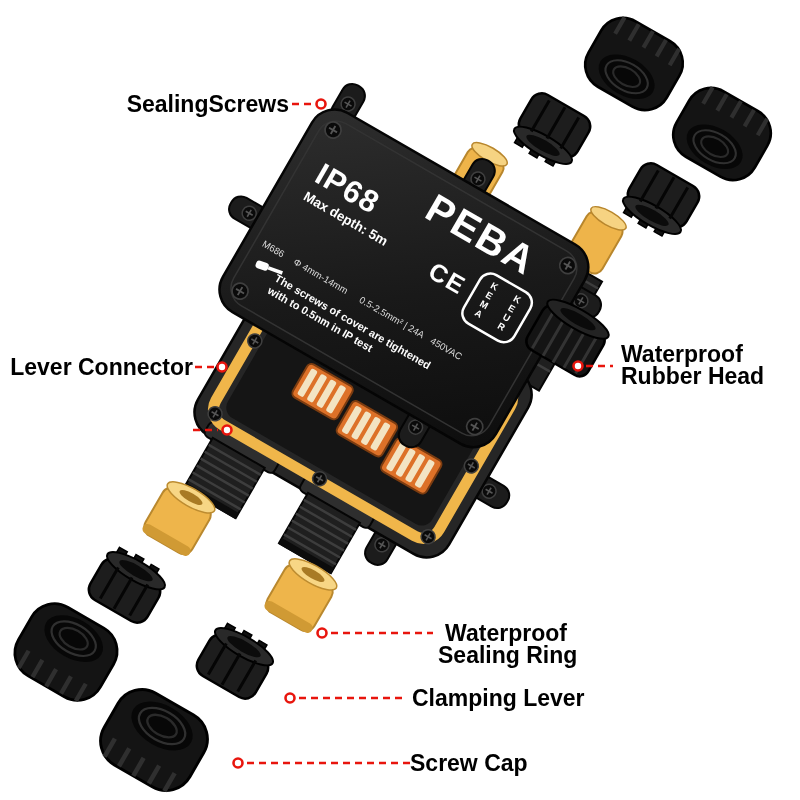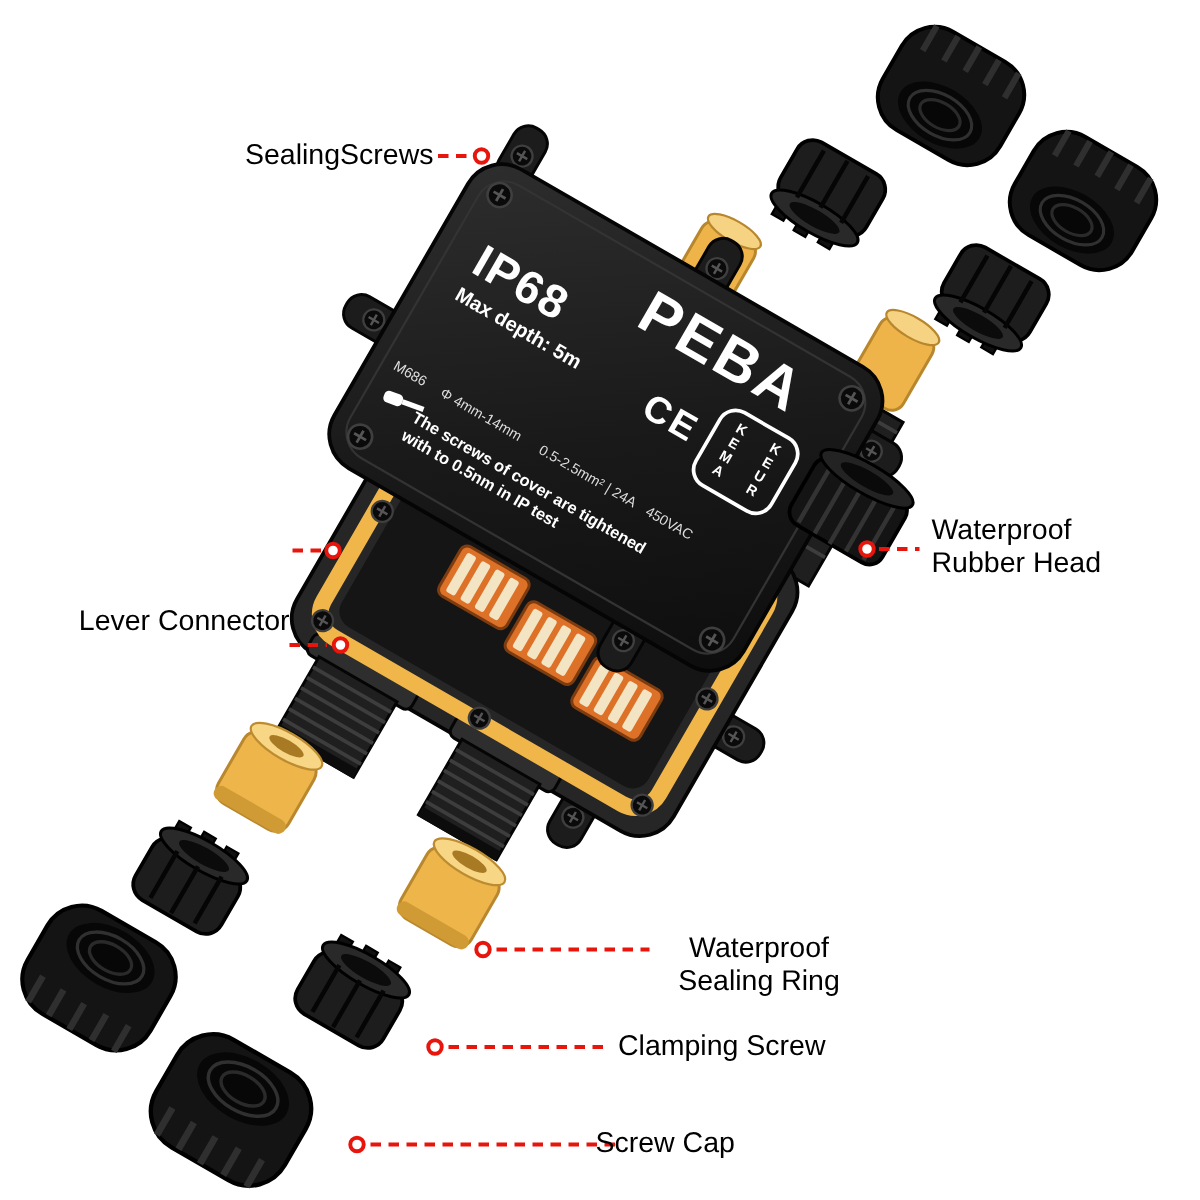--- a/index.html
+++ b/index.html
@@ -6,7 +6,7 @@
   .stage{position:relative;width:800px;height:800px;background:#ffffff;
          font-family:"Liberation Sans",sans-serif;overflow:hidden;}
   .stage svg{position:absolute;left:0;top:0;}
-  .callout{position:absolute;font-weight:normal;font-size:19px;line-height:22px;
+  .callout{position:absolute;font-weight:bold;font-size:23px;line-height:22px;
            color:#000;white-space:nowrap;}
   .callout.align-right{text-align:right;}
   .callout.center{text-align:center;}

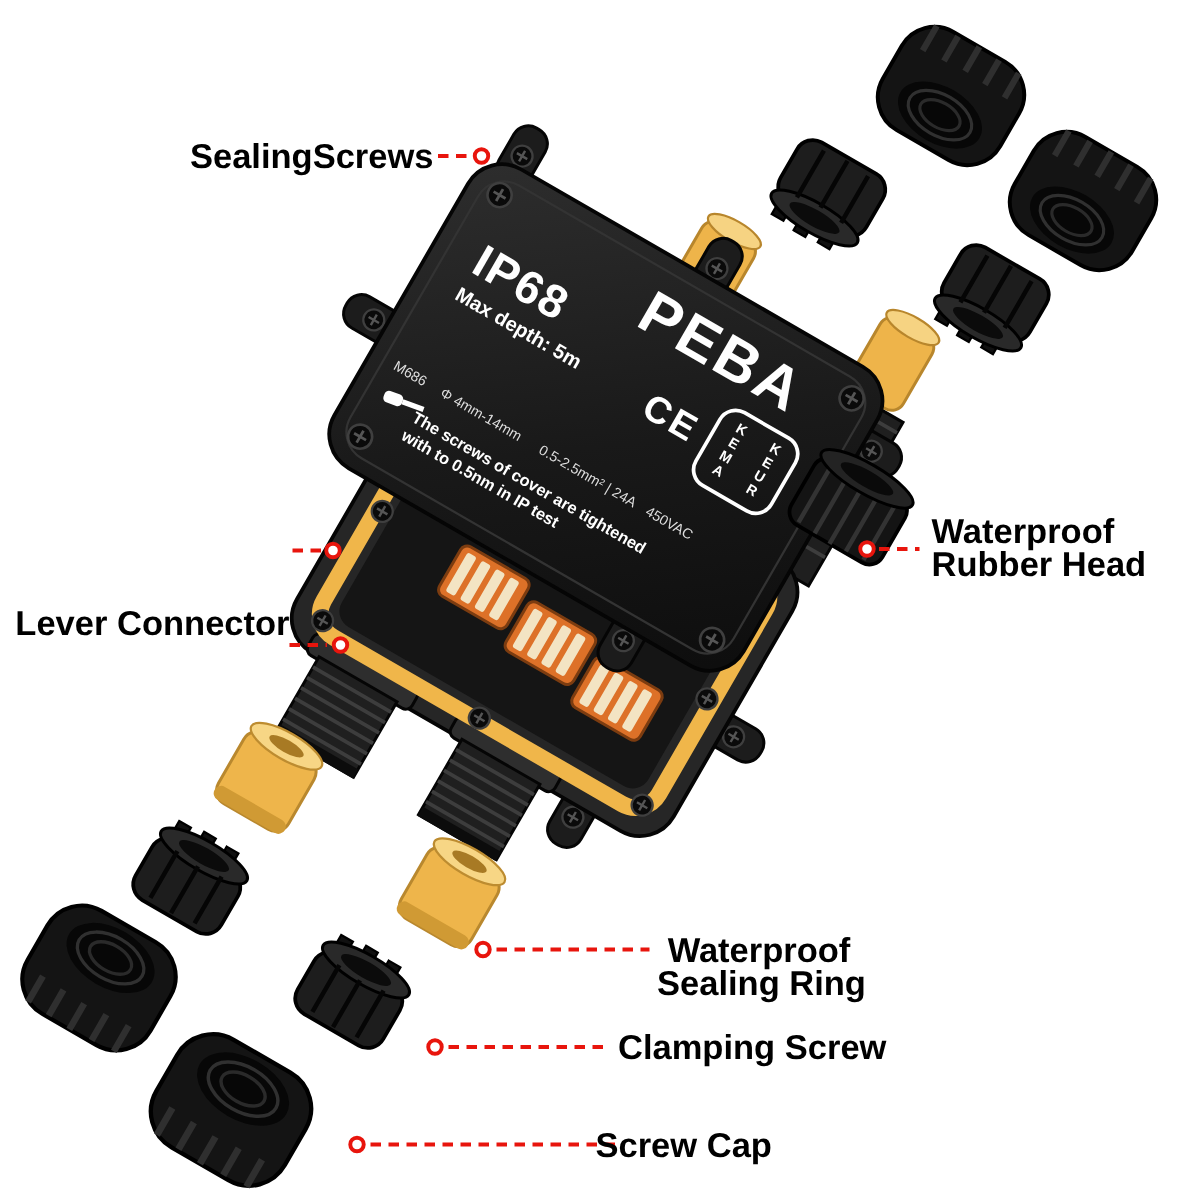--- a/index.html
+++ b/index.html
@@ -219,7 +219,7 @@
 
 <div class="callout align-right" style="right:511px;top:93px;">SealingScrews</div>
 
-<div class="callout align-right" style="right:607px;top:356px;margin-top:48px;">Lever Connector</div>
+<div class="callout align-right" style="right:607px;top:356px;">Lever Connector</div>
 
 
 <div class="callout" style="left:621px;top:343px;">

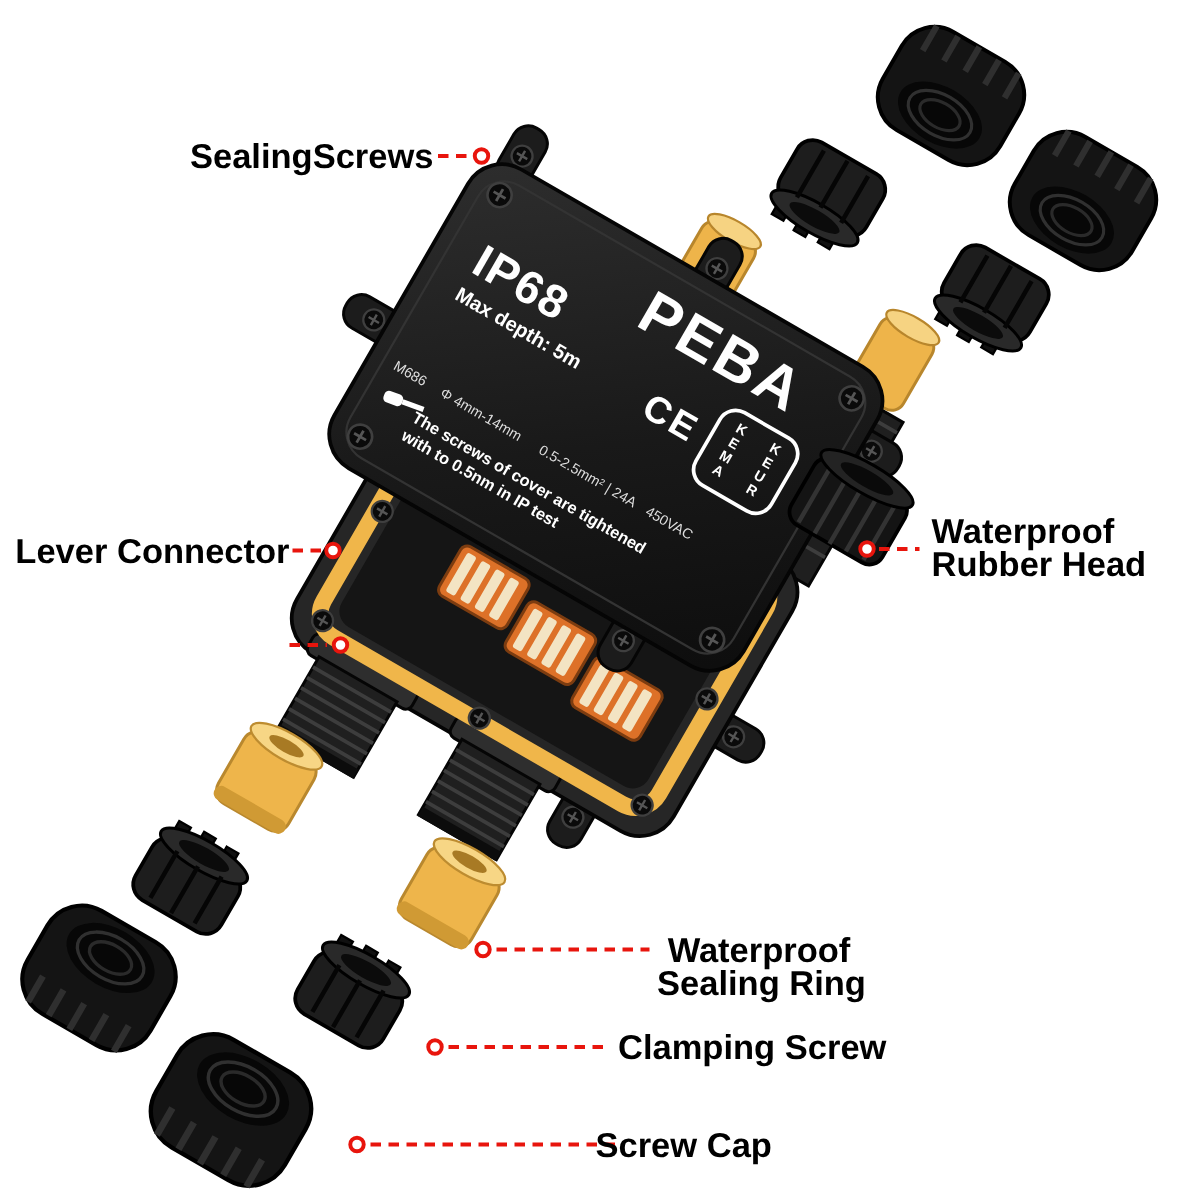--- a/index.html
+++ b/index.html
@@ -232,7 +232,7 @@
   <div>Sealing Ring</div>
 </div>
 
-<div class="callout" style="left:412px;top:687px;">Clamping Screw</div>
+<div class="callout" style="left:412px;top:687px;">Clamping Lever</div>
 
 <div class="callout" style="left:397px;top:752px;">Screw Cap</div>
 

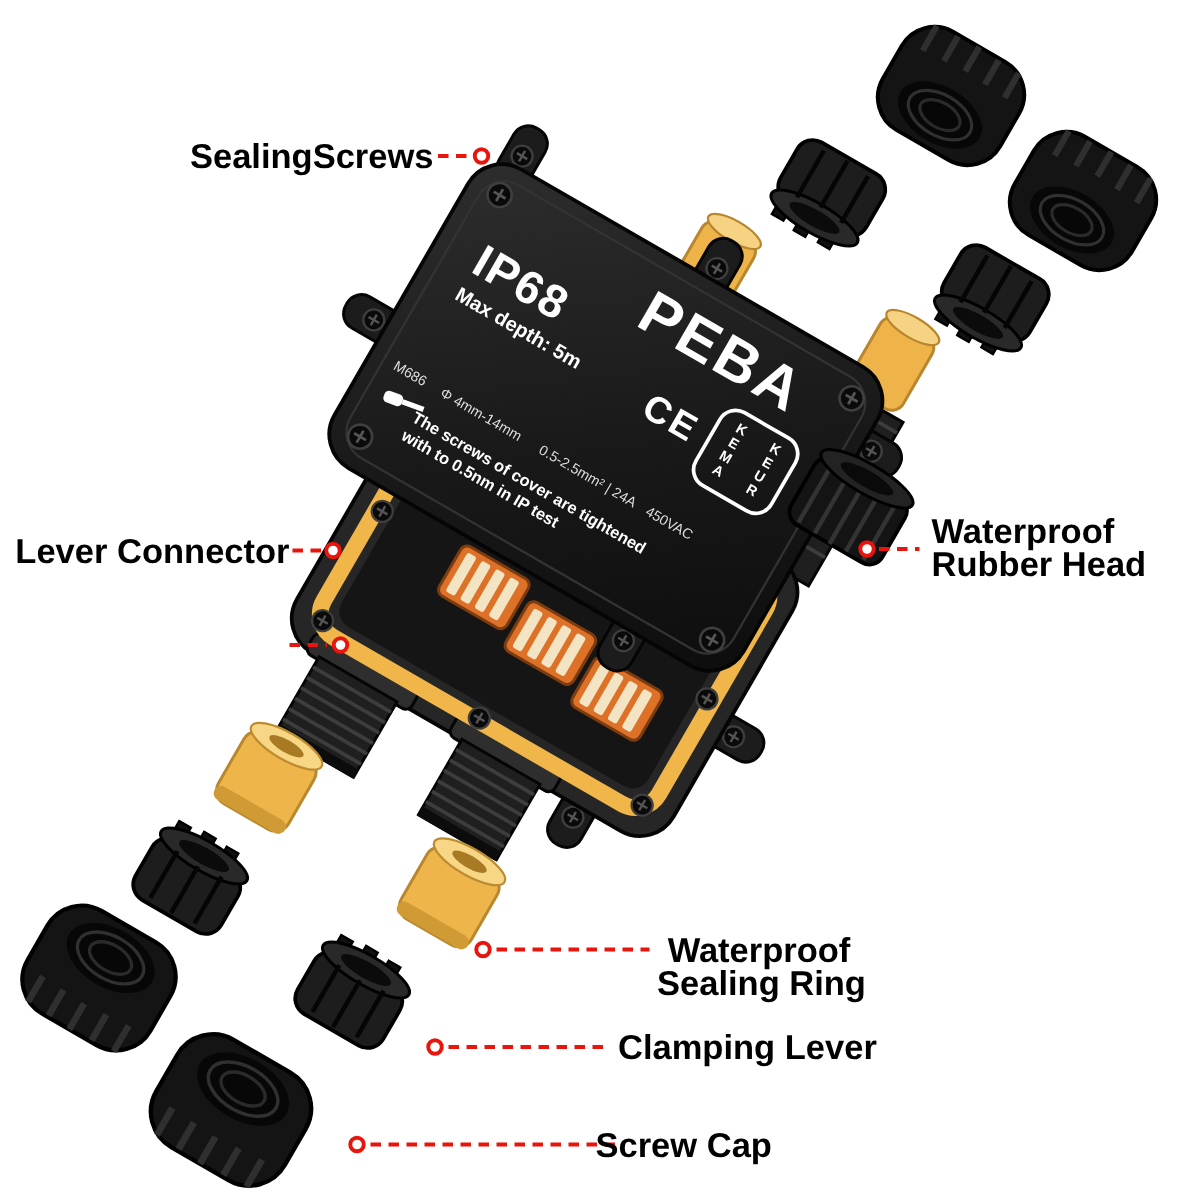--- a/index.html
+++ b/index.html
@@ -234,7 +234,7 @@
 
 <div class="callout" style="left:412px;top:687px;">Clamping Lever</div>
 
-<div class="callout" style="left:397px;top:752px;">Screw Cap</div>
+<div class="callout" style="left:410px;top:752px;">Screw Cap</div>
 
 </div>
 

